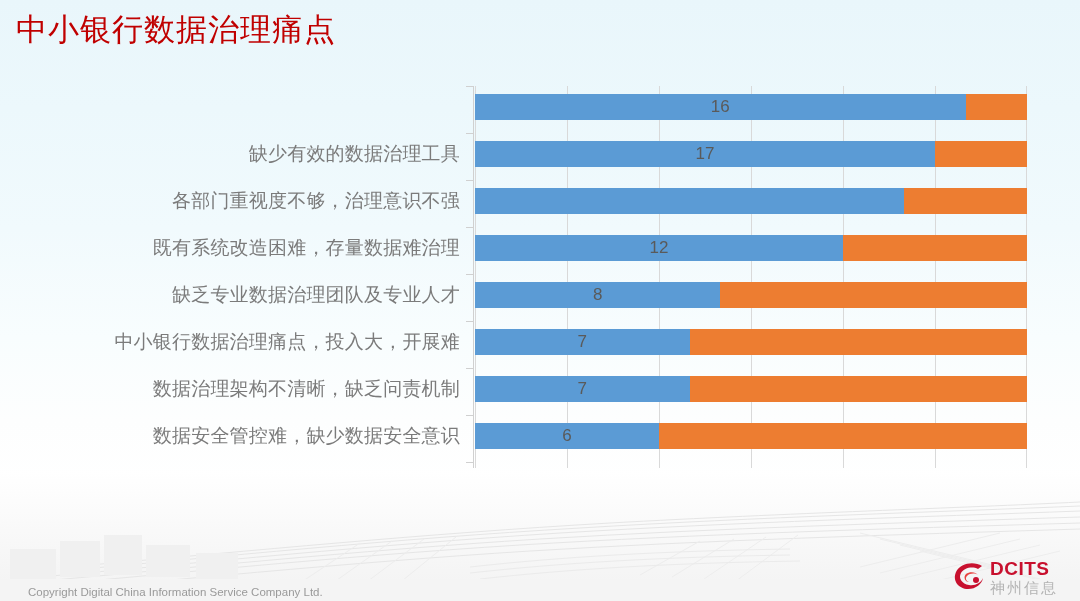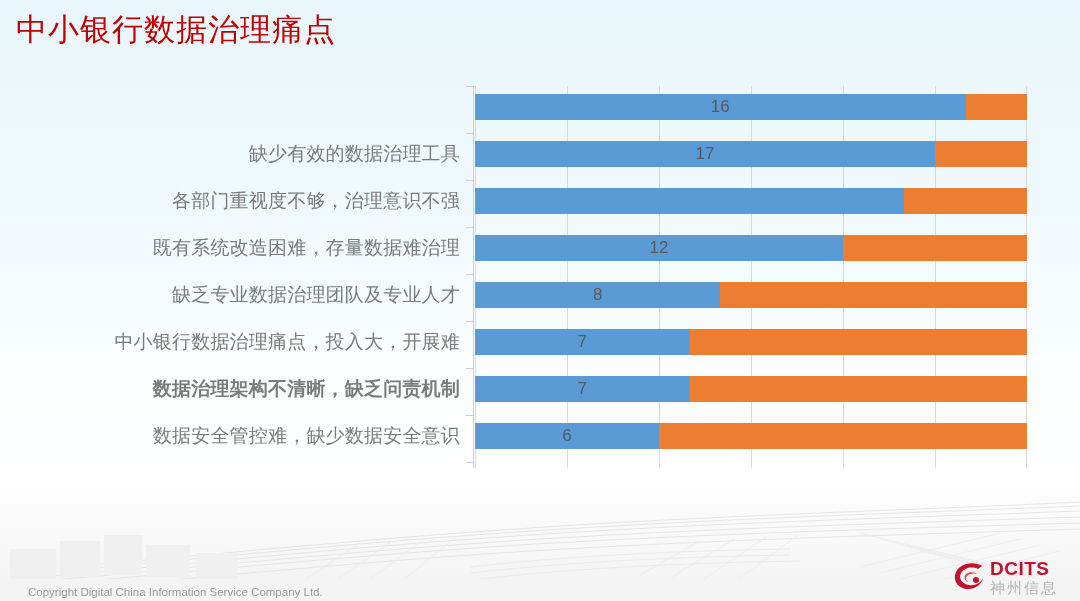--- a/index.html
+++ b/index.html
@@ -220,7 +220,7 @@
       <div class="cat-label" style="top:150px;">既有系统改造困难，存量数据难治理</div>
       <div class="cat-label" style="top:197px;">缺乏专业数据治理团队及专业人才</div>
       <div class="cat-label" style="top:244px;">中小银行数据治理痛点，投入大，开展难</div>
-      <div class="cat-label" style="top:291px;font-weight:bold;">数据治理架构不清晰，缺乏问责机制</div>
+      <div class="cat-label" style="top:291px;">数据治理架构不清晰，缺乏问责机制</div>
       <div class="cat-label" style="top:338px;">数据安全管控难，缺少数据安全意识</div>
     </div>
 

